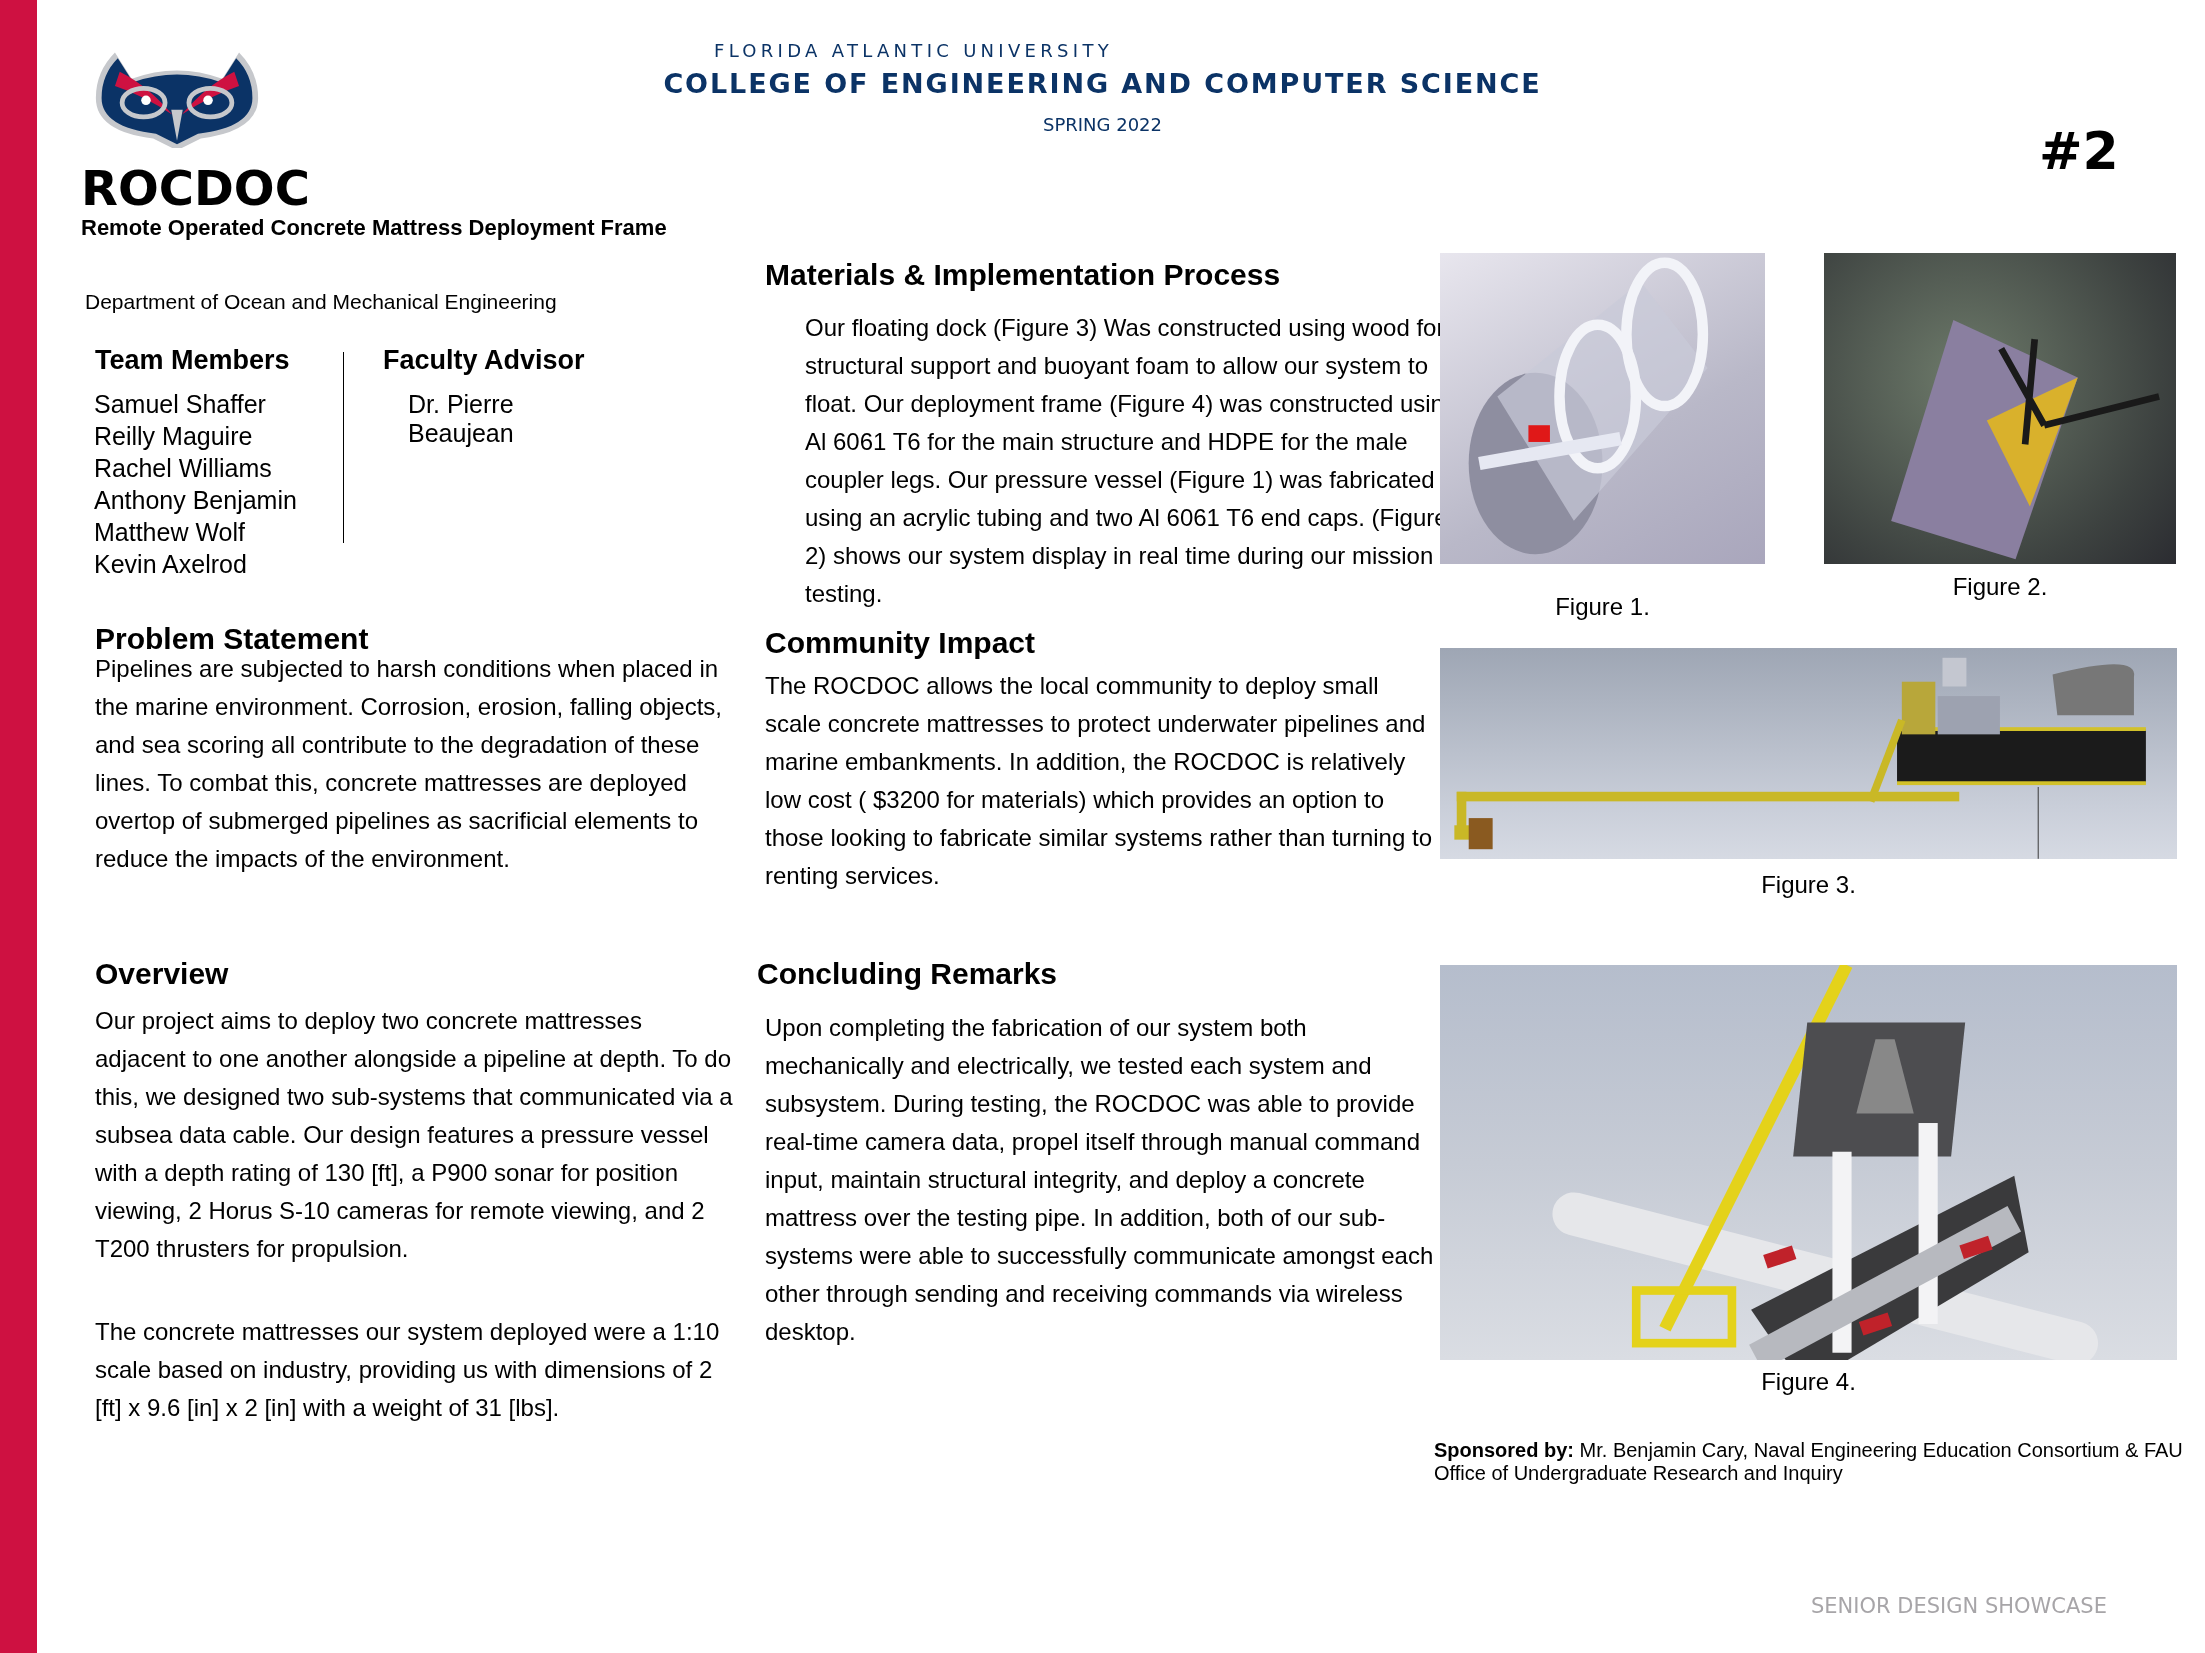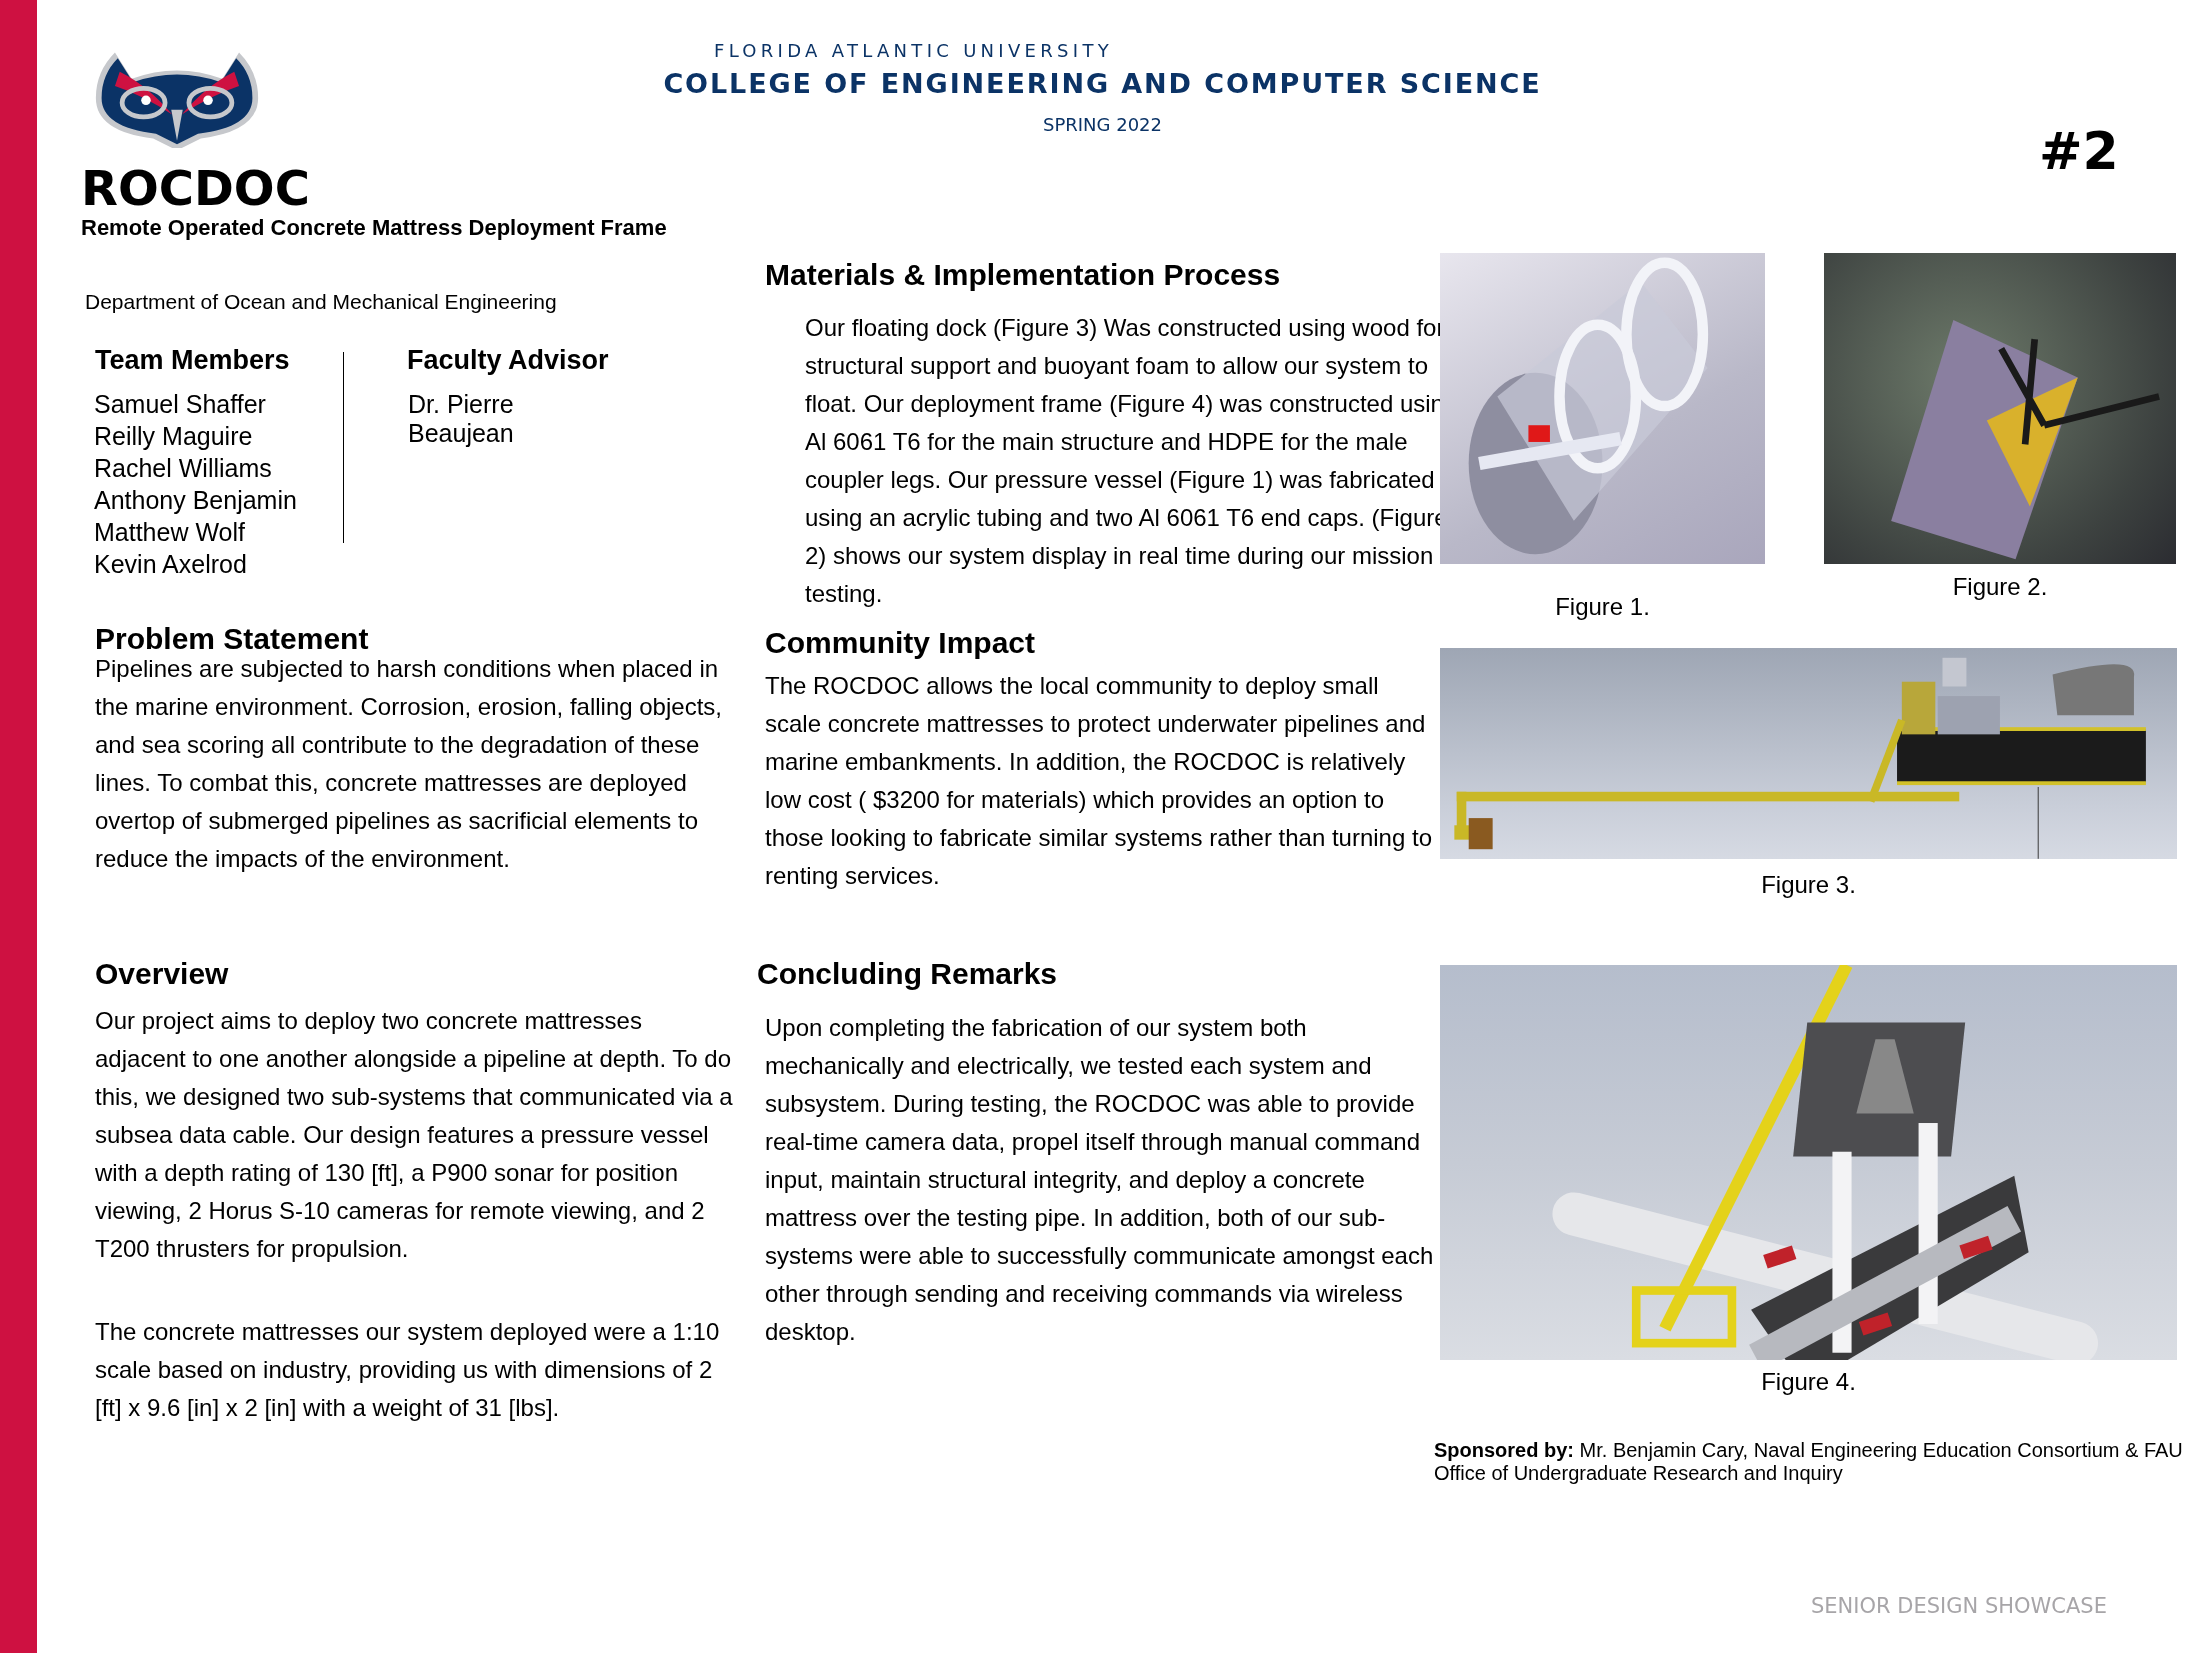--- a/index.html
+++ b/index.html
@@ -30,7 +30,7 @@
   .tm-head { left:95px; top:345px; }
   .tm-list { left:94px; top:388px; }
   .divider { left:343px; top:352px; width:1.4px; height:191px; background:#000; }
-  .fa-head { left:407px; top:345px; }
+  .fa-head { left:383px; top:345px; }
   .fa-list { left:408px; top:390px; }
 
   .ps-head { left:95px; top:602px;margin-top:20px; }

